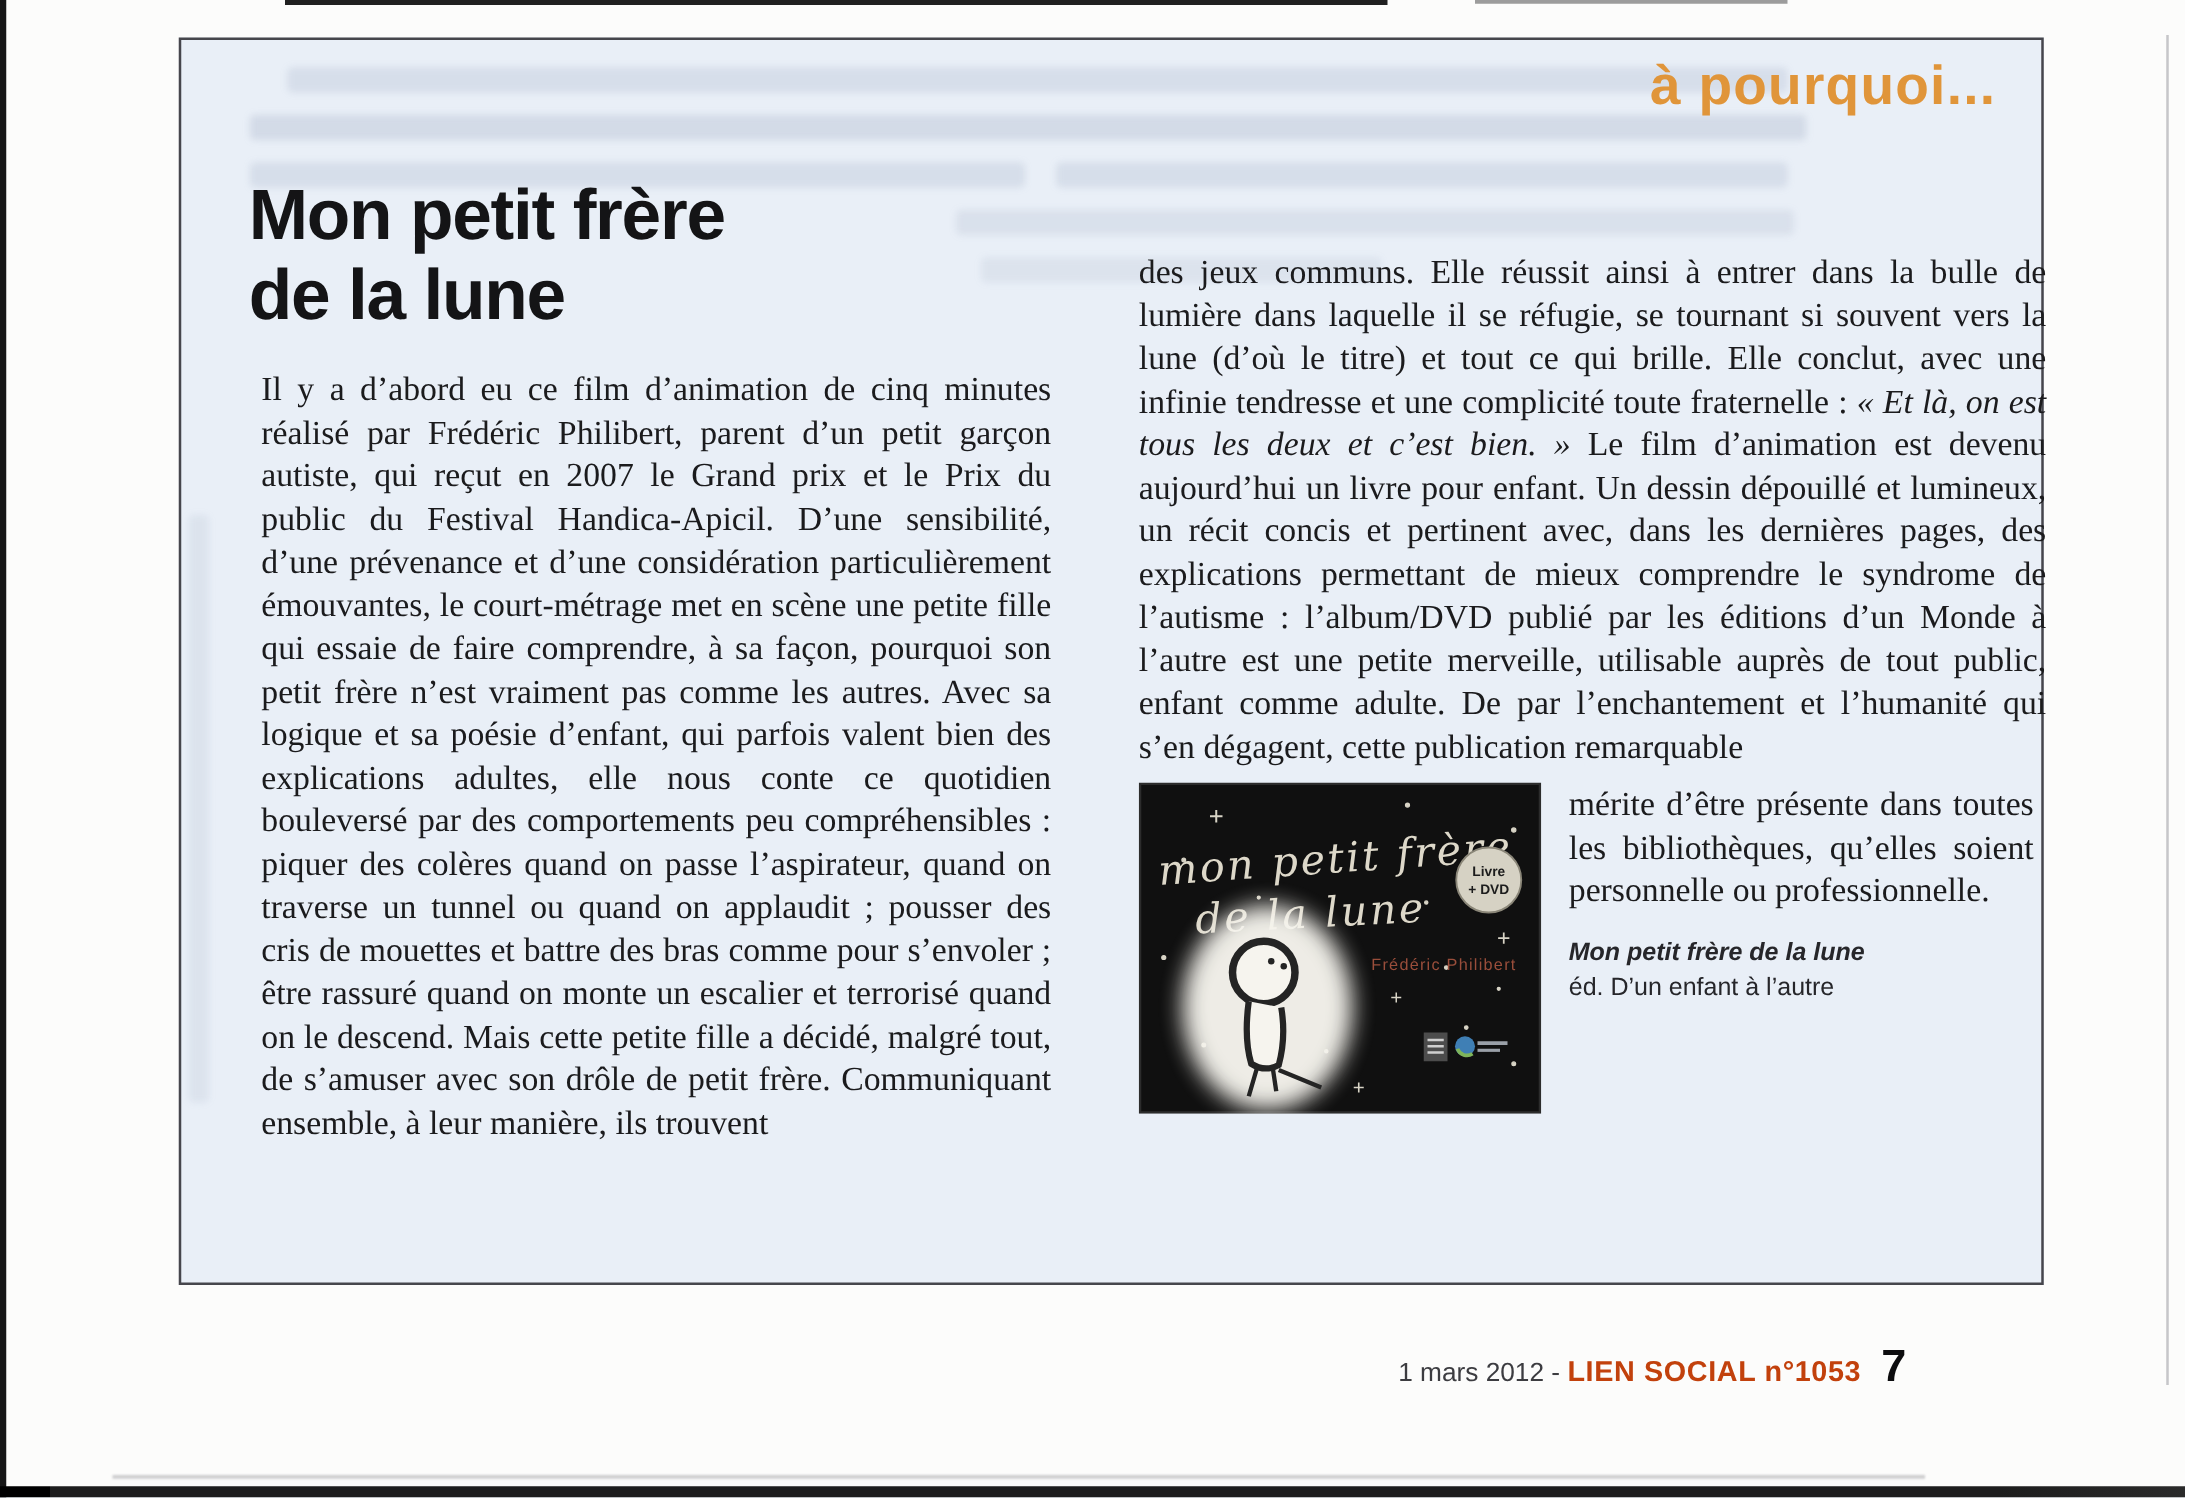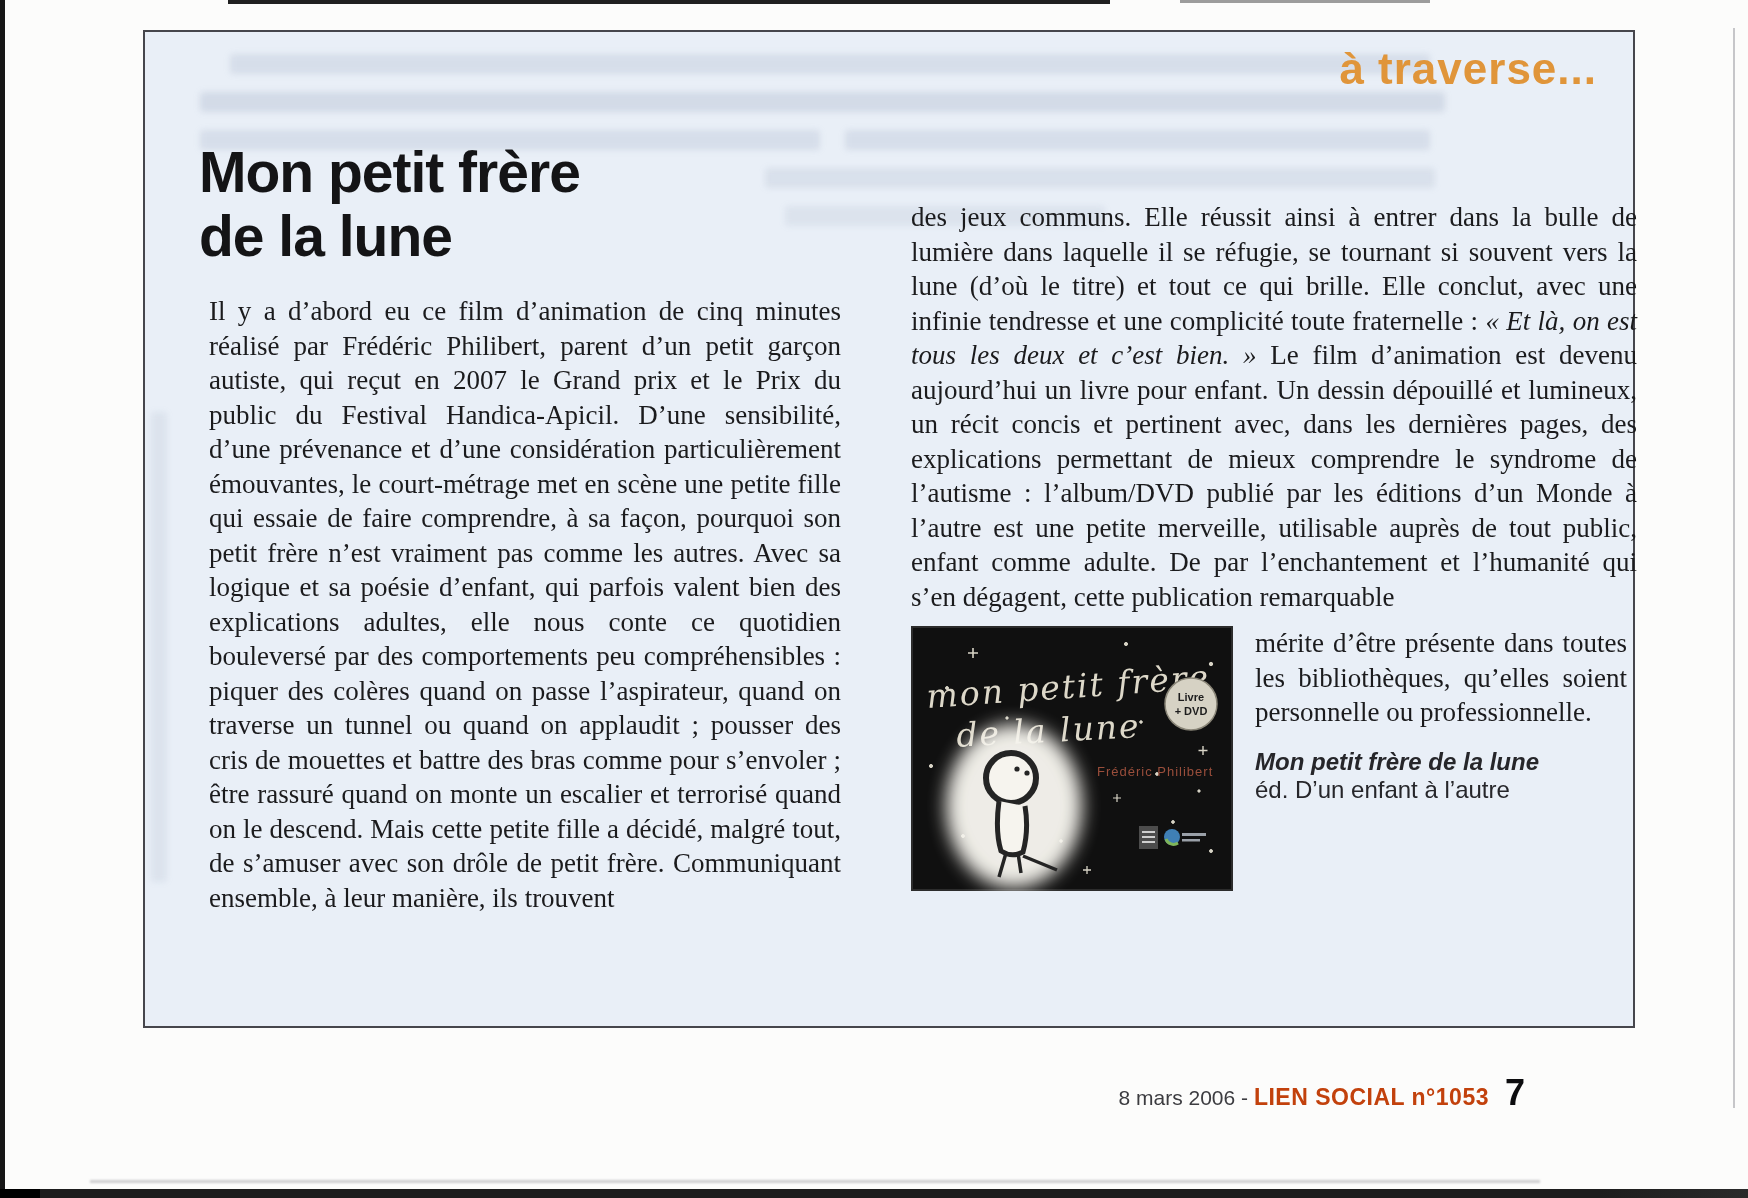--- a/index.html
+++ b/index.html
@@ -87,7 +87,7 @@
   <div class="ghost g5"></div>
   <div class="ghost g-side"></div>
 
-  <div class="banner">à traverse...</div>
+  <div class="banner">à pourquoi...</div>
 
   <div class="title">
     <div>Mon petit frère</div>

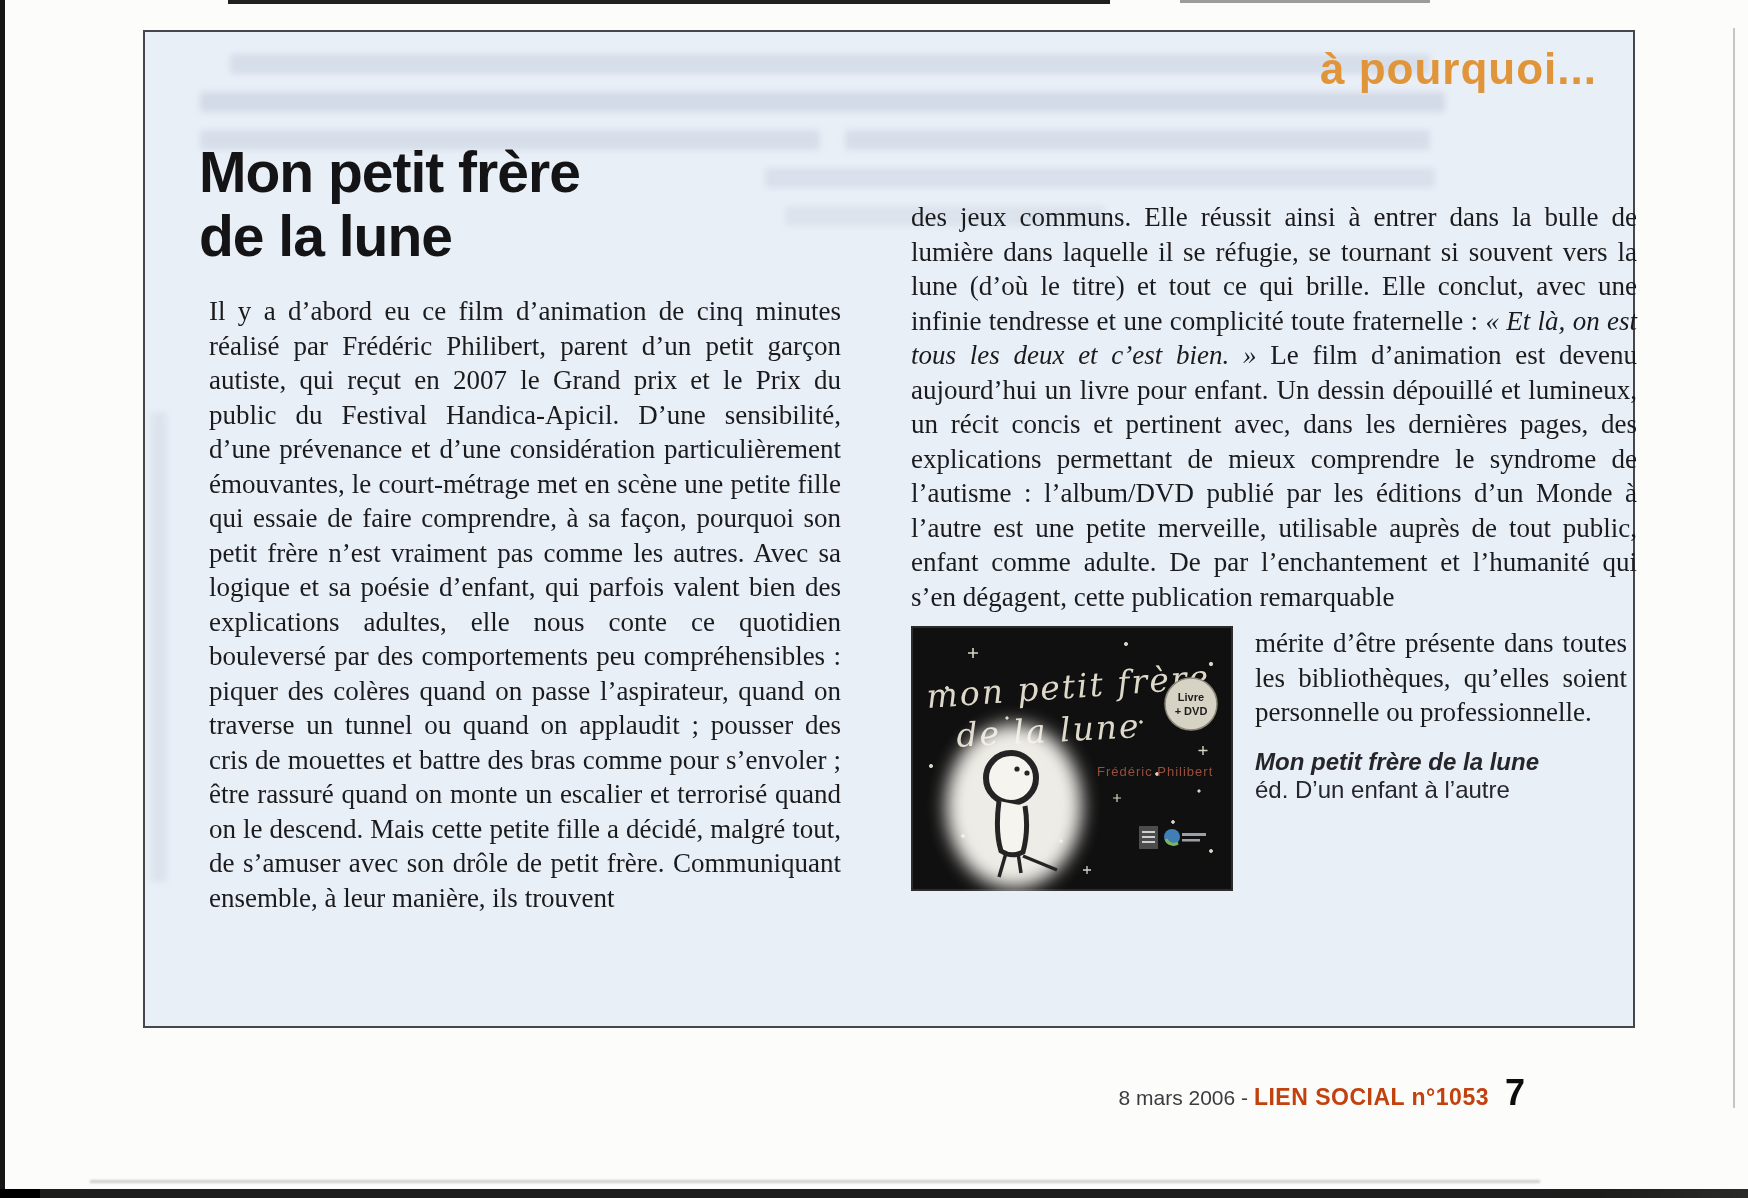--- a/index.html
+++ b/index.html
@@ -55,7 +55,7 @@
   .cover-svg{flex:0 0 auto;display:block;}
   .media-right{margin-left:22px;width:372px;}
   .wrap-text{width:372px;}
-  .caption{margin-top:18px;font-family:"Liberation Sans",sans-serif;font-size:24px;line-height:28px;color:#26262a;}
+  .caption{margin-top:18px;font-family:"Liberation Sans",sans-serif;font-size:20px;line-height:28px;color:#26262a;}
   .caption .cap-title{font-style:italic;font-weight:bold;}
 
   

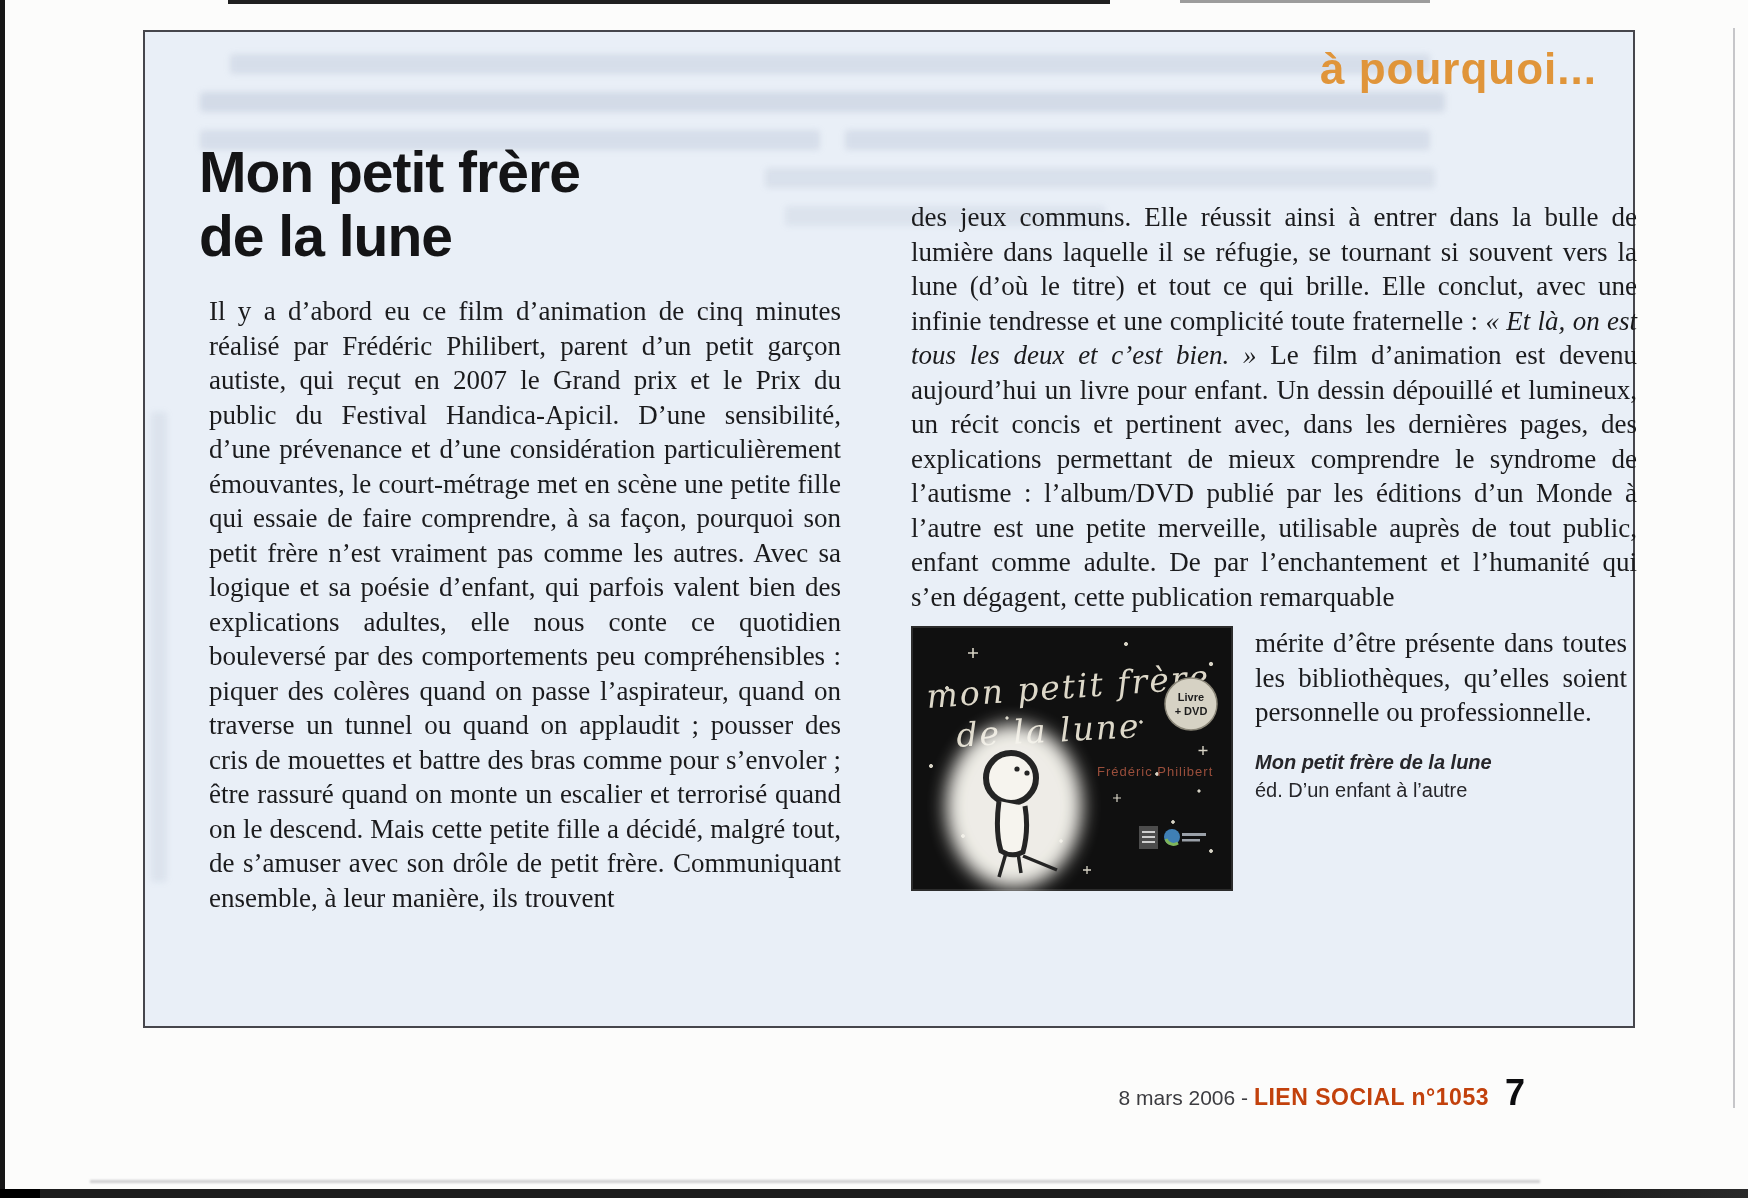--- a/index.html
+++ b/index.html
@@ -175,7 +175,7 @@
 </div>
 
 <div class="footer">
-  <span class="f-date">8 mars 2006 - </span>
+  <span class="f-date">1 mars 2012 - </span>
   <span class="f-mag">LIEN SOCIAL n°1053</span>
   <span class="f-page">7</span>
 </div>

